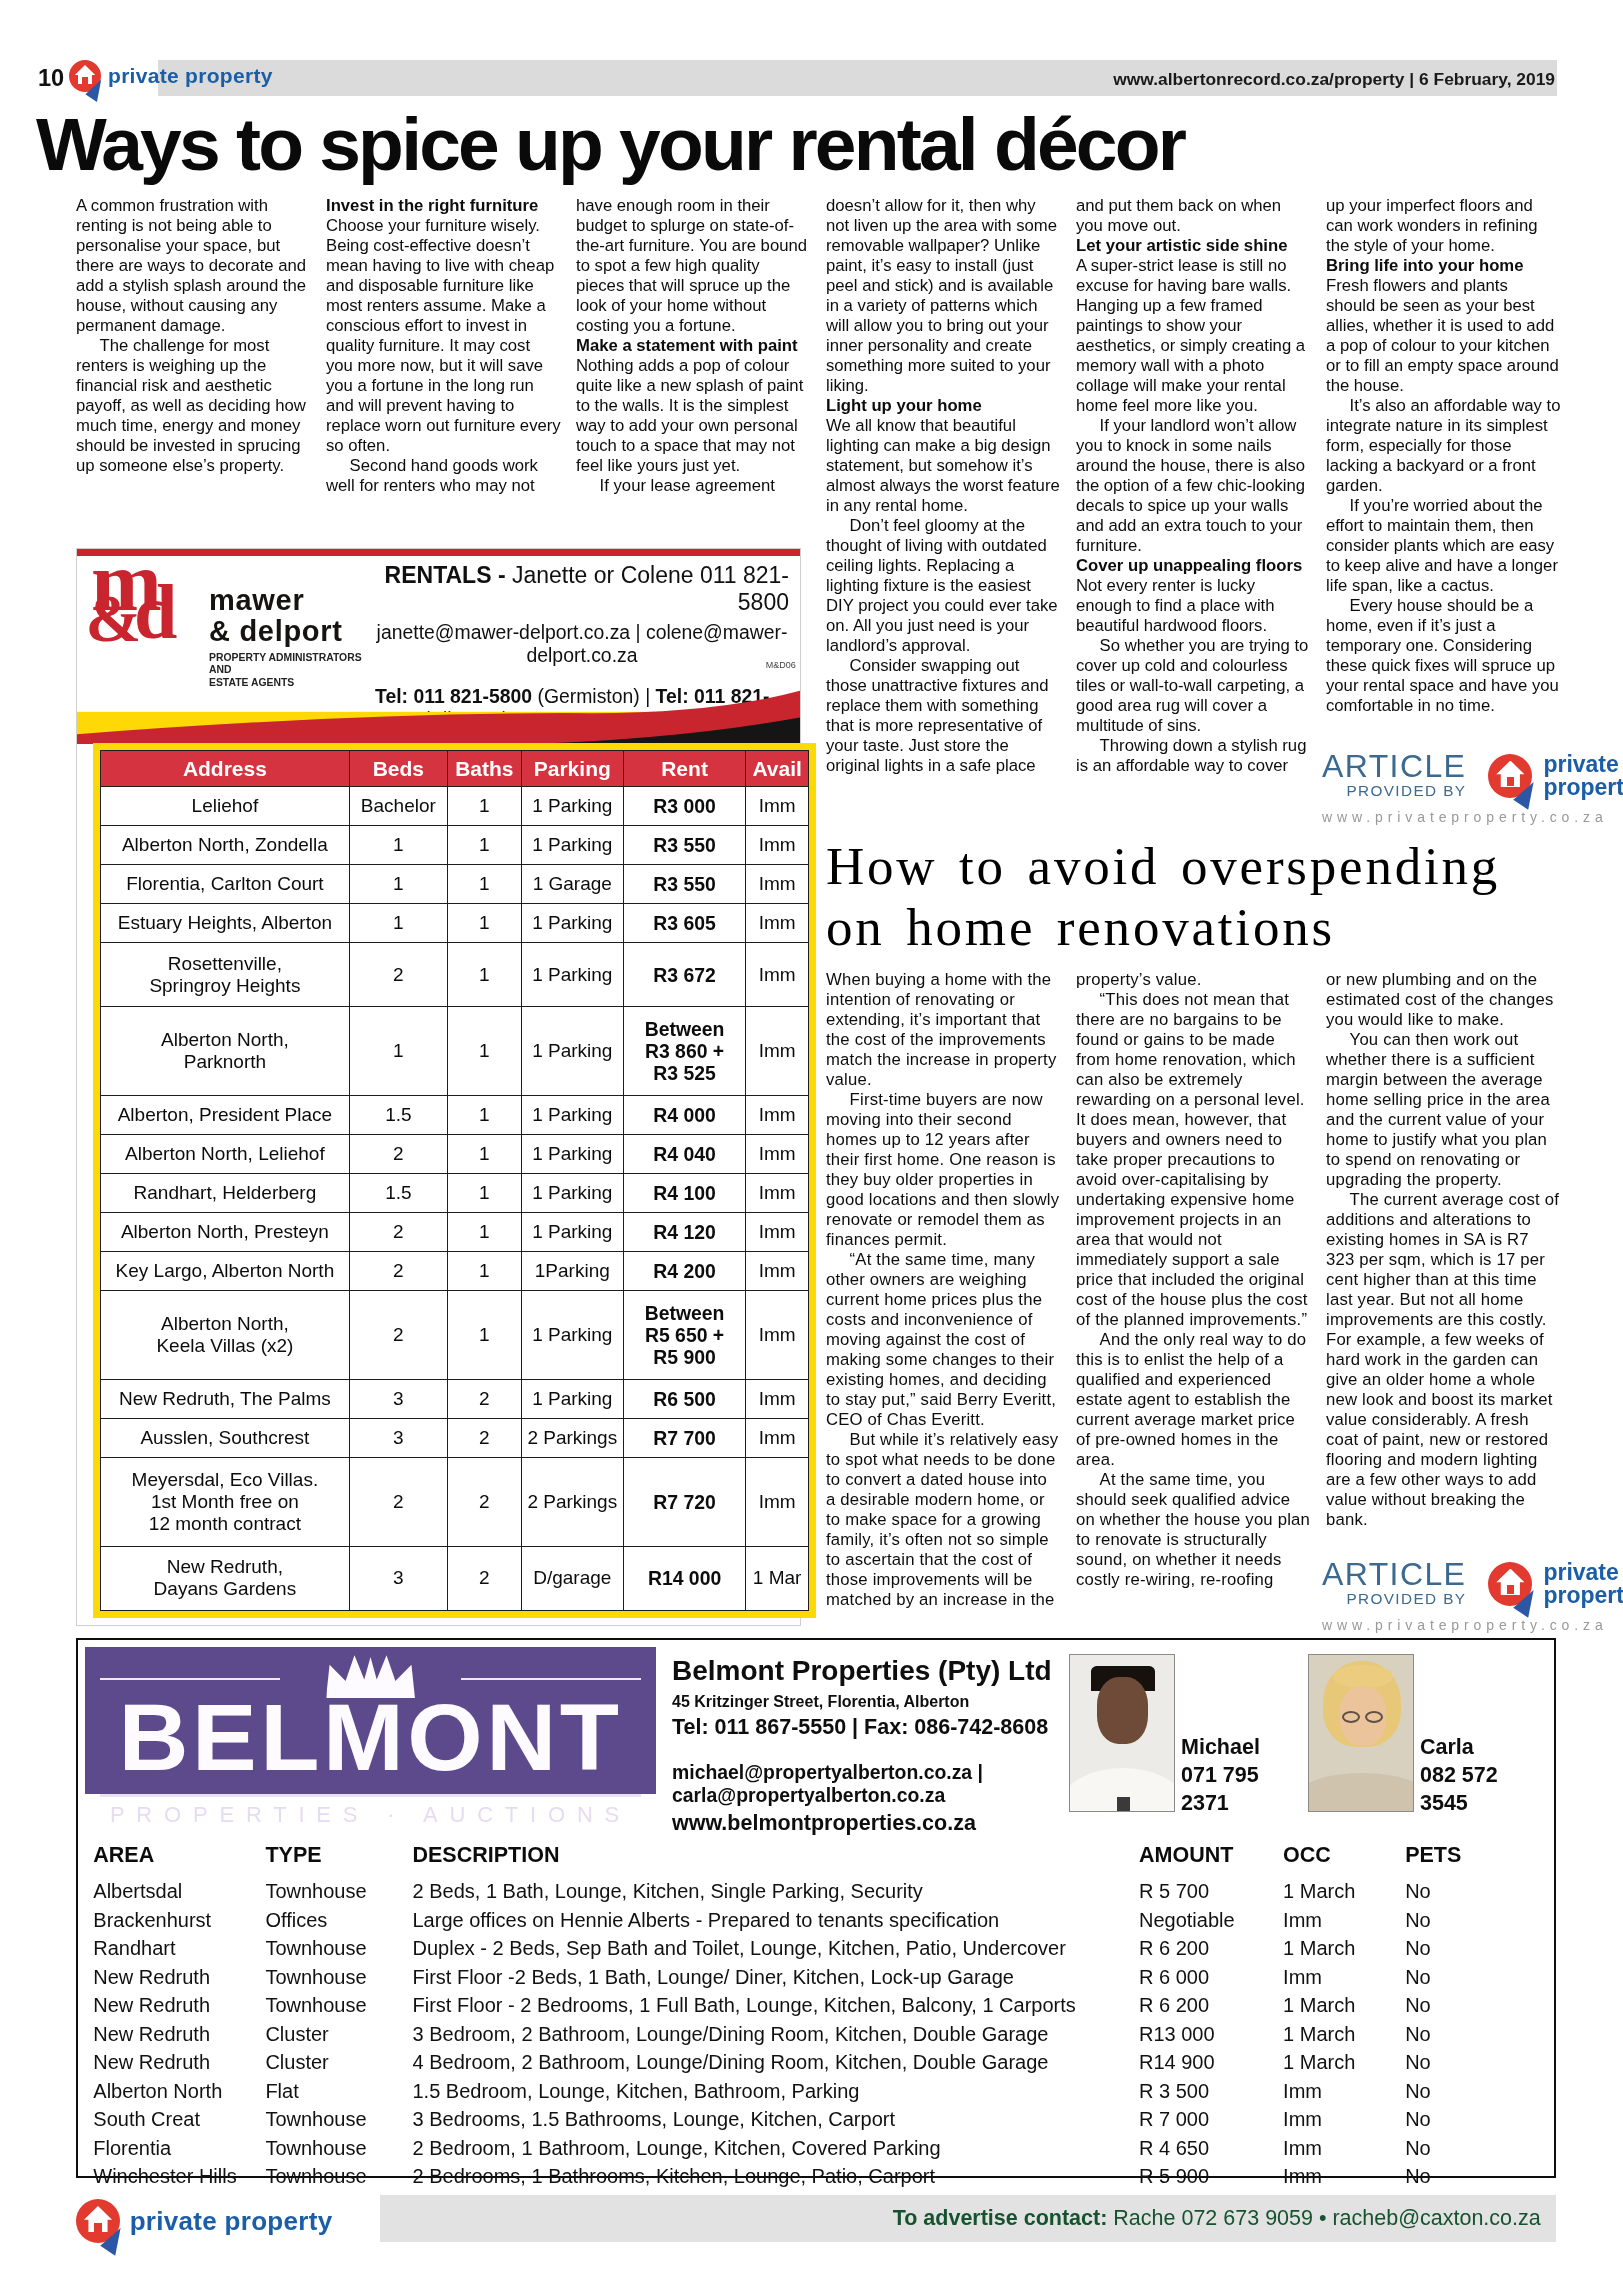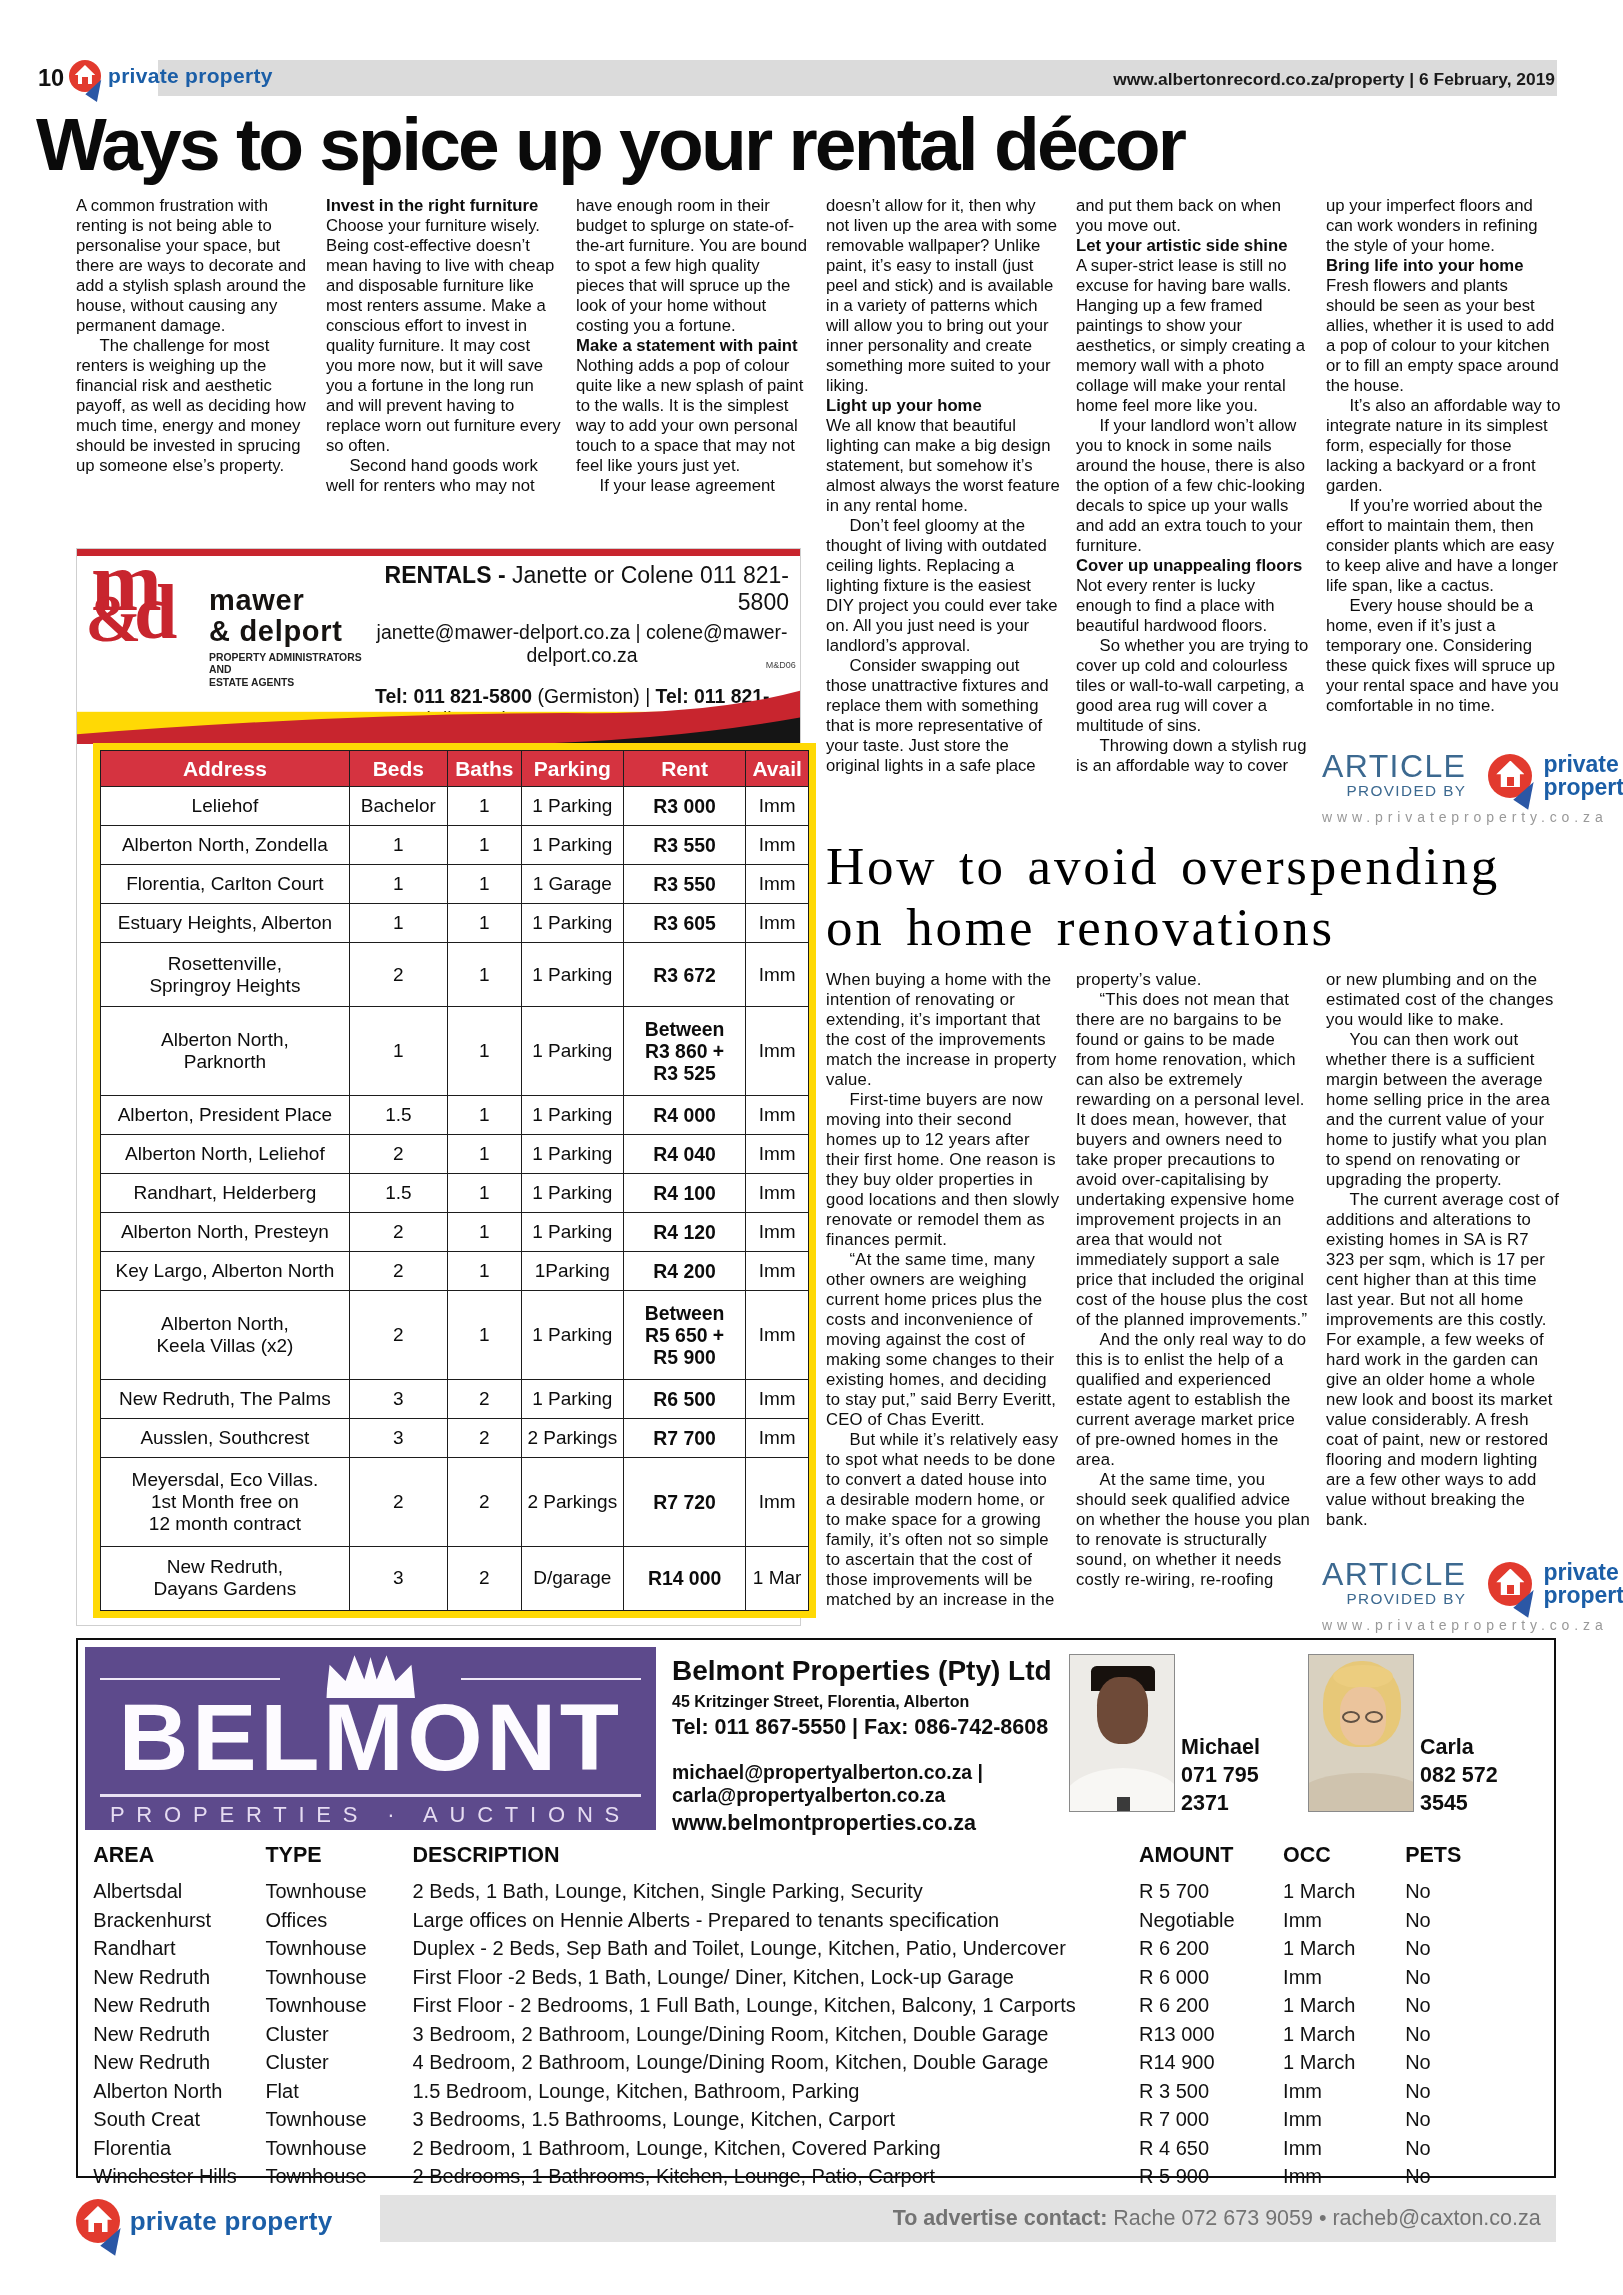--- a/index.html
+++ b/index.html
@@ -96,7 +96,7 @@
 
   
   .belmont { left:76px; top:1638px; width:1480px; height:540px; border:2.1px solid #0e0e0e; background:#fff; }
-  .bel-logo { position:absolute; left:7px; top:7px; width:571px; height:183px; background:#5d4a8c; }
+  .bel-logo { position:absolute; left:7px; top:7px; width:571px; height:147px; background:#5d4a8c; }
   .bel-crown { position:absolute; left:50%; top:8.3px; transform:translateX(-50%); width:89px; height:43px; background:#fdfbff;
     clip-path: polygon(0% 100%, 4% 22%, 22% 60%, 32% 0%, 43% 56%, 50% 4%, 57% 56%, 68% 0%, 78% 60%, 96% 22%, 100% 100%); }
   .bel-line { position:absolute; top:30.5px; width:180px; height:2.8px; background:#f0eaf8; }

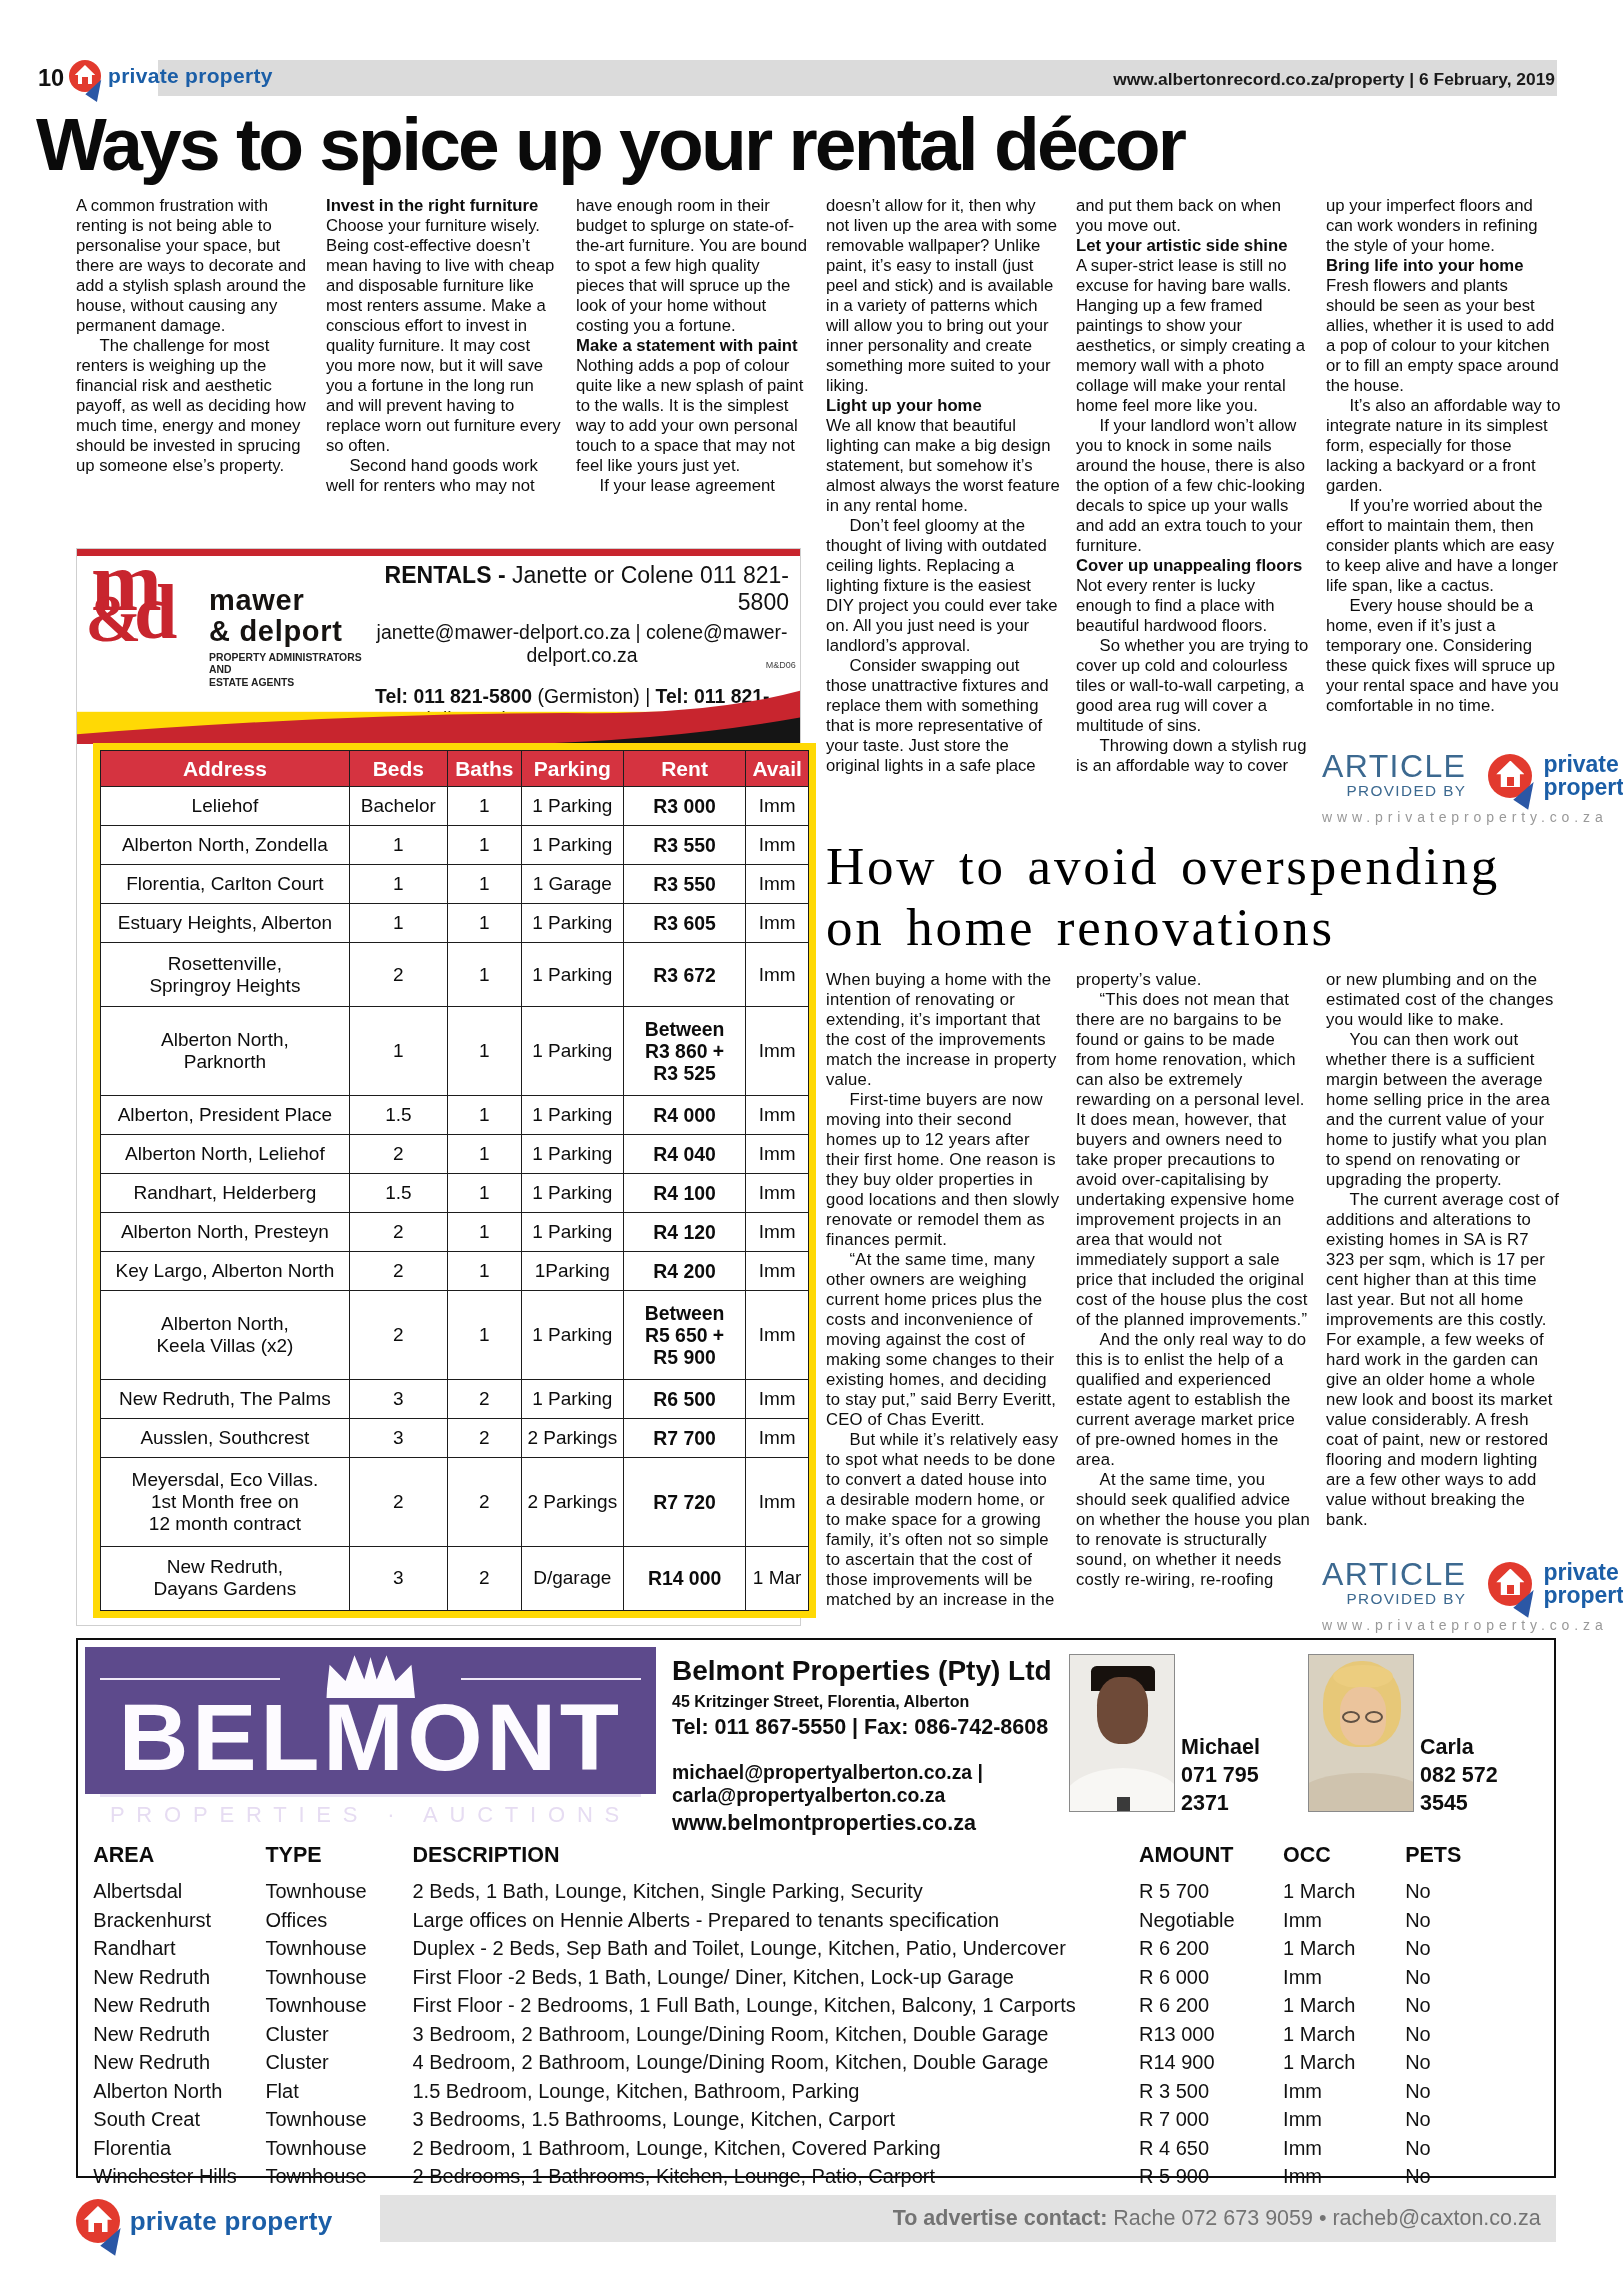--- a/index.html
+++ b/index.html
@@ -137,7 +137,7 @@
   .ftr-logo { left:76px; top:2199px; display:flex; align-items:center; gap:9.7px; }
   .ftr-logo .pp-brand { font-size:26px; }
   .ftr-bar { left:380px; top:2195px; width:1176px; height:47px; background:#e2e2e2; }
-  .ftr-text { position:absolute; right:15.3px; top:0; height:47px; line-height:47px; font-size:21.5px; color:#737373; }
+  .ftr-text { position:absolute; right:15.3px; top:0; height:47px; line-height:47px; font-size:21.5px; color:#14532d; }
   .ftr-text b { font-weight:bold; }
 </style>
 </head>

